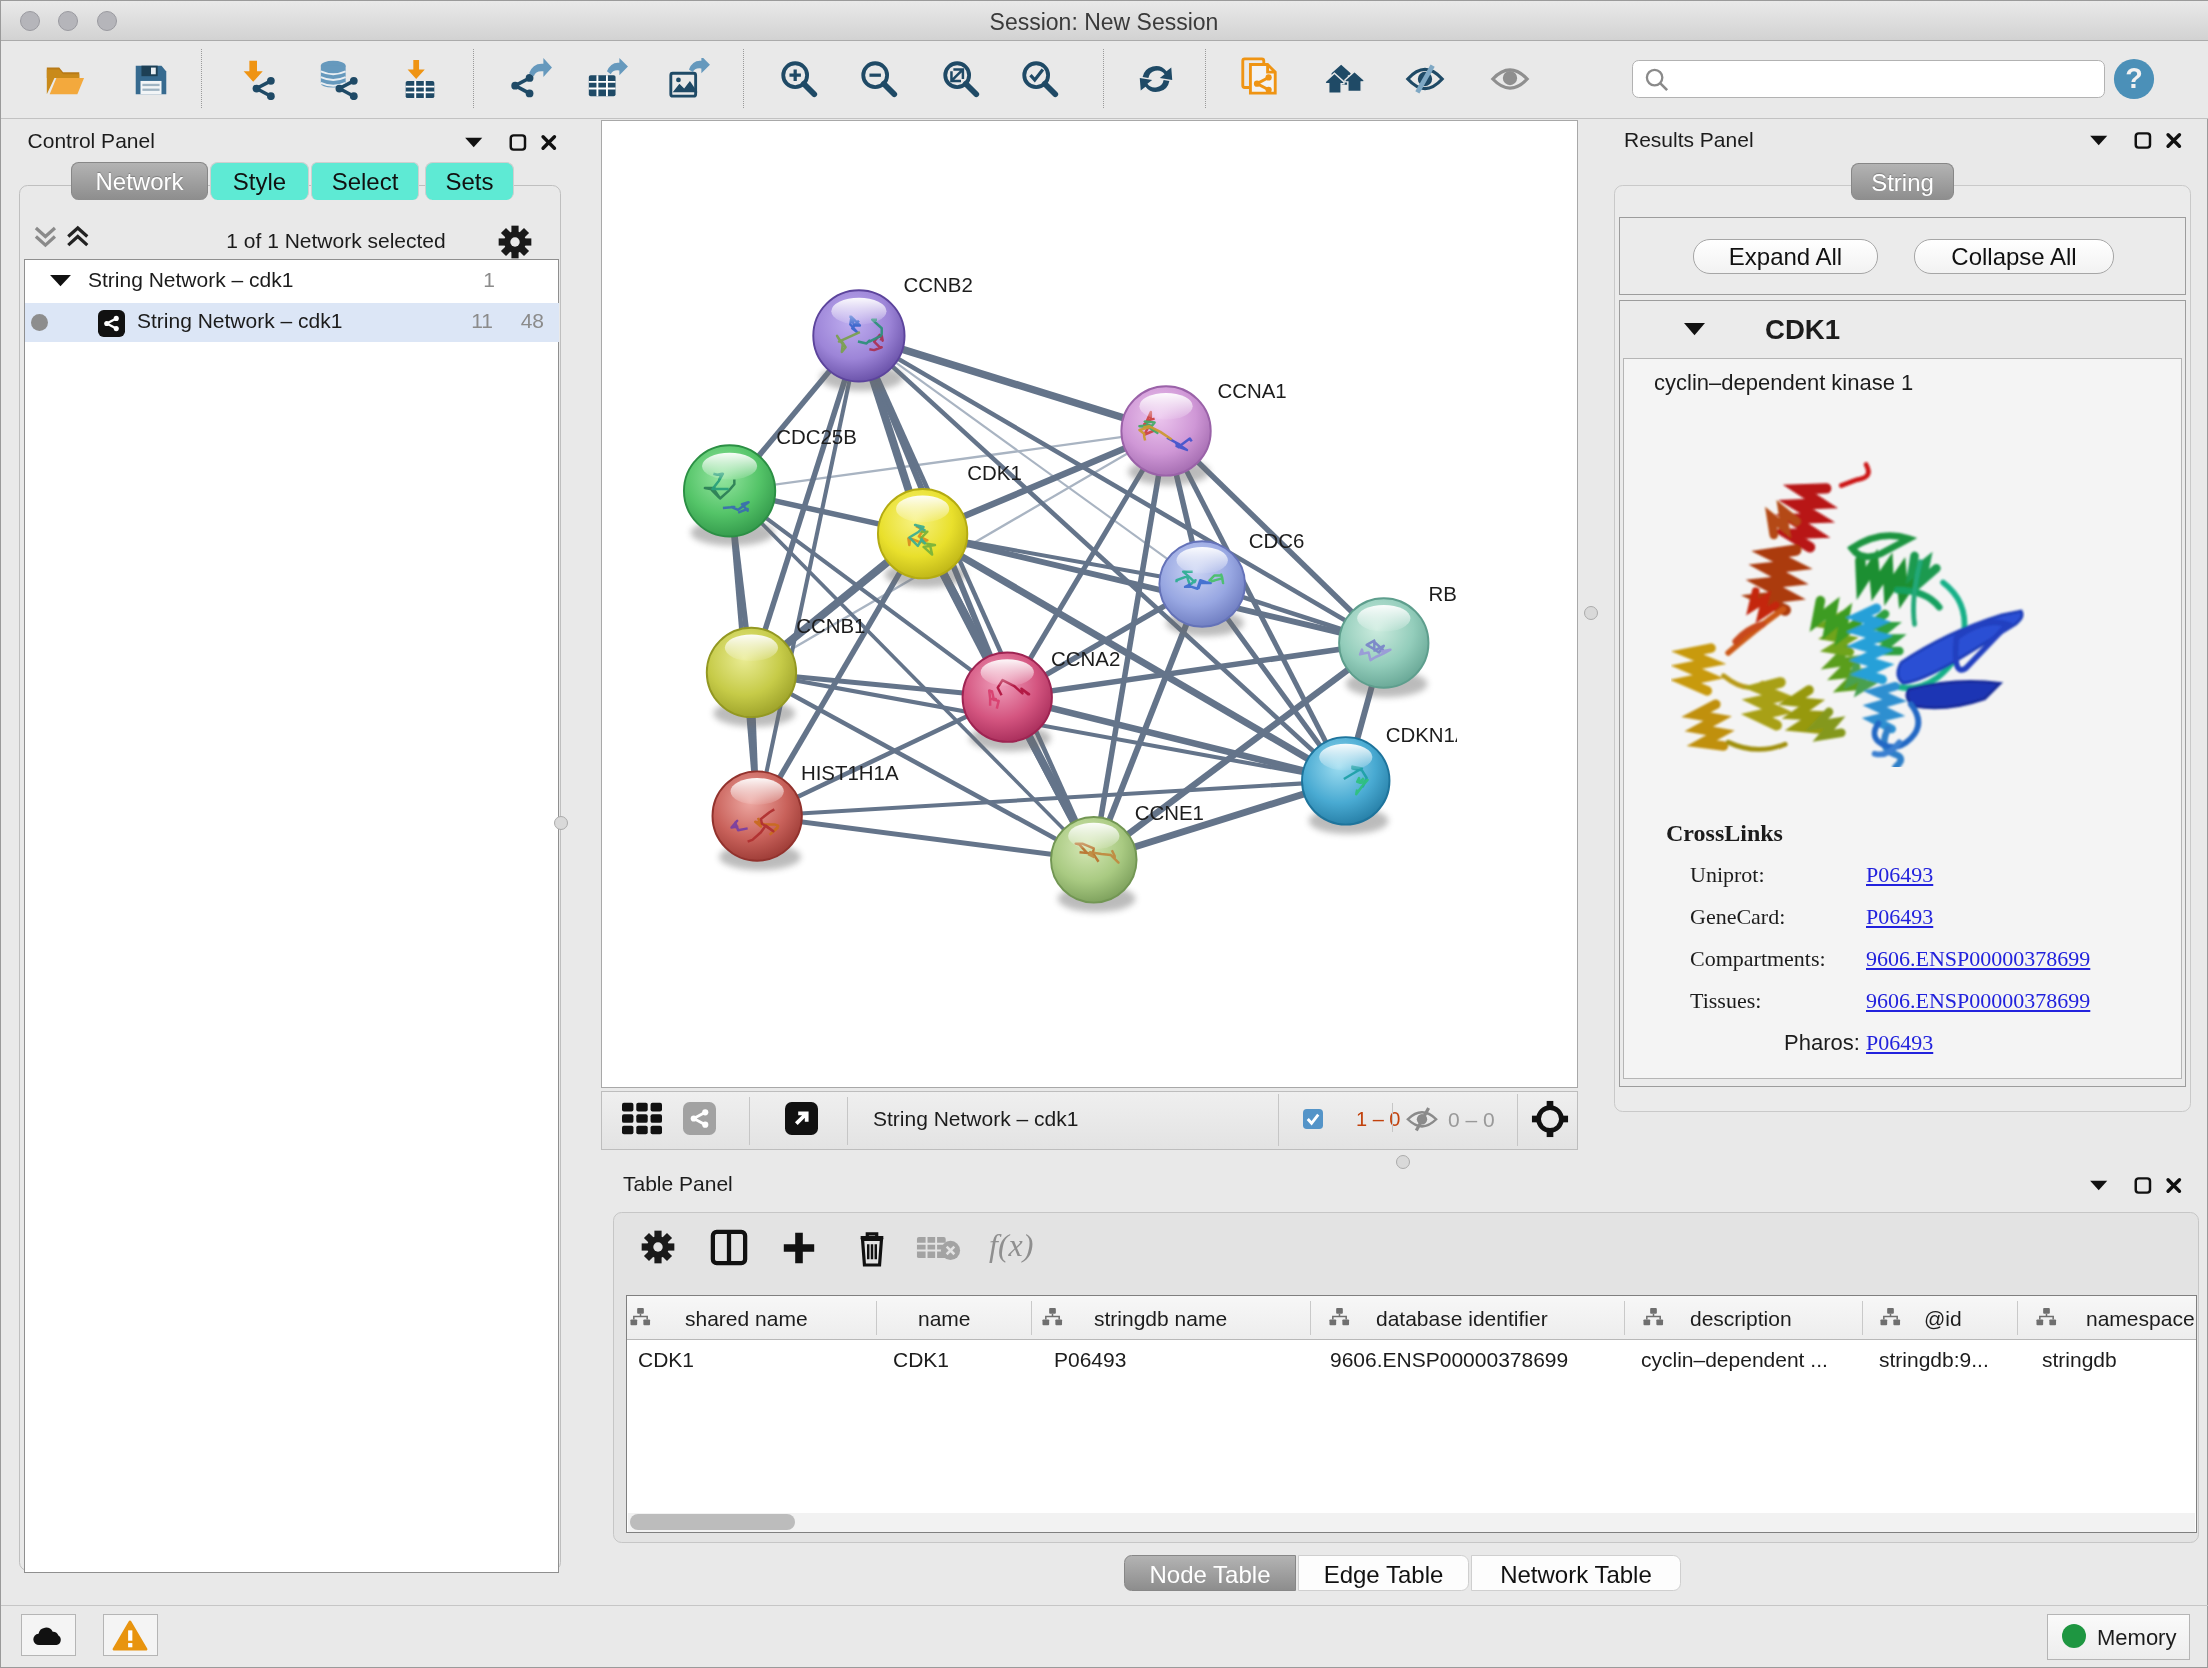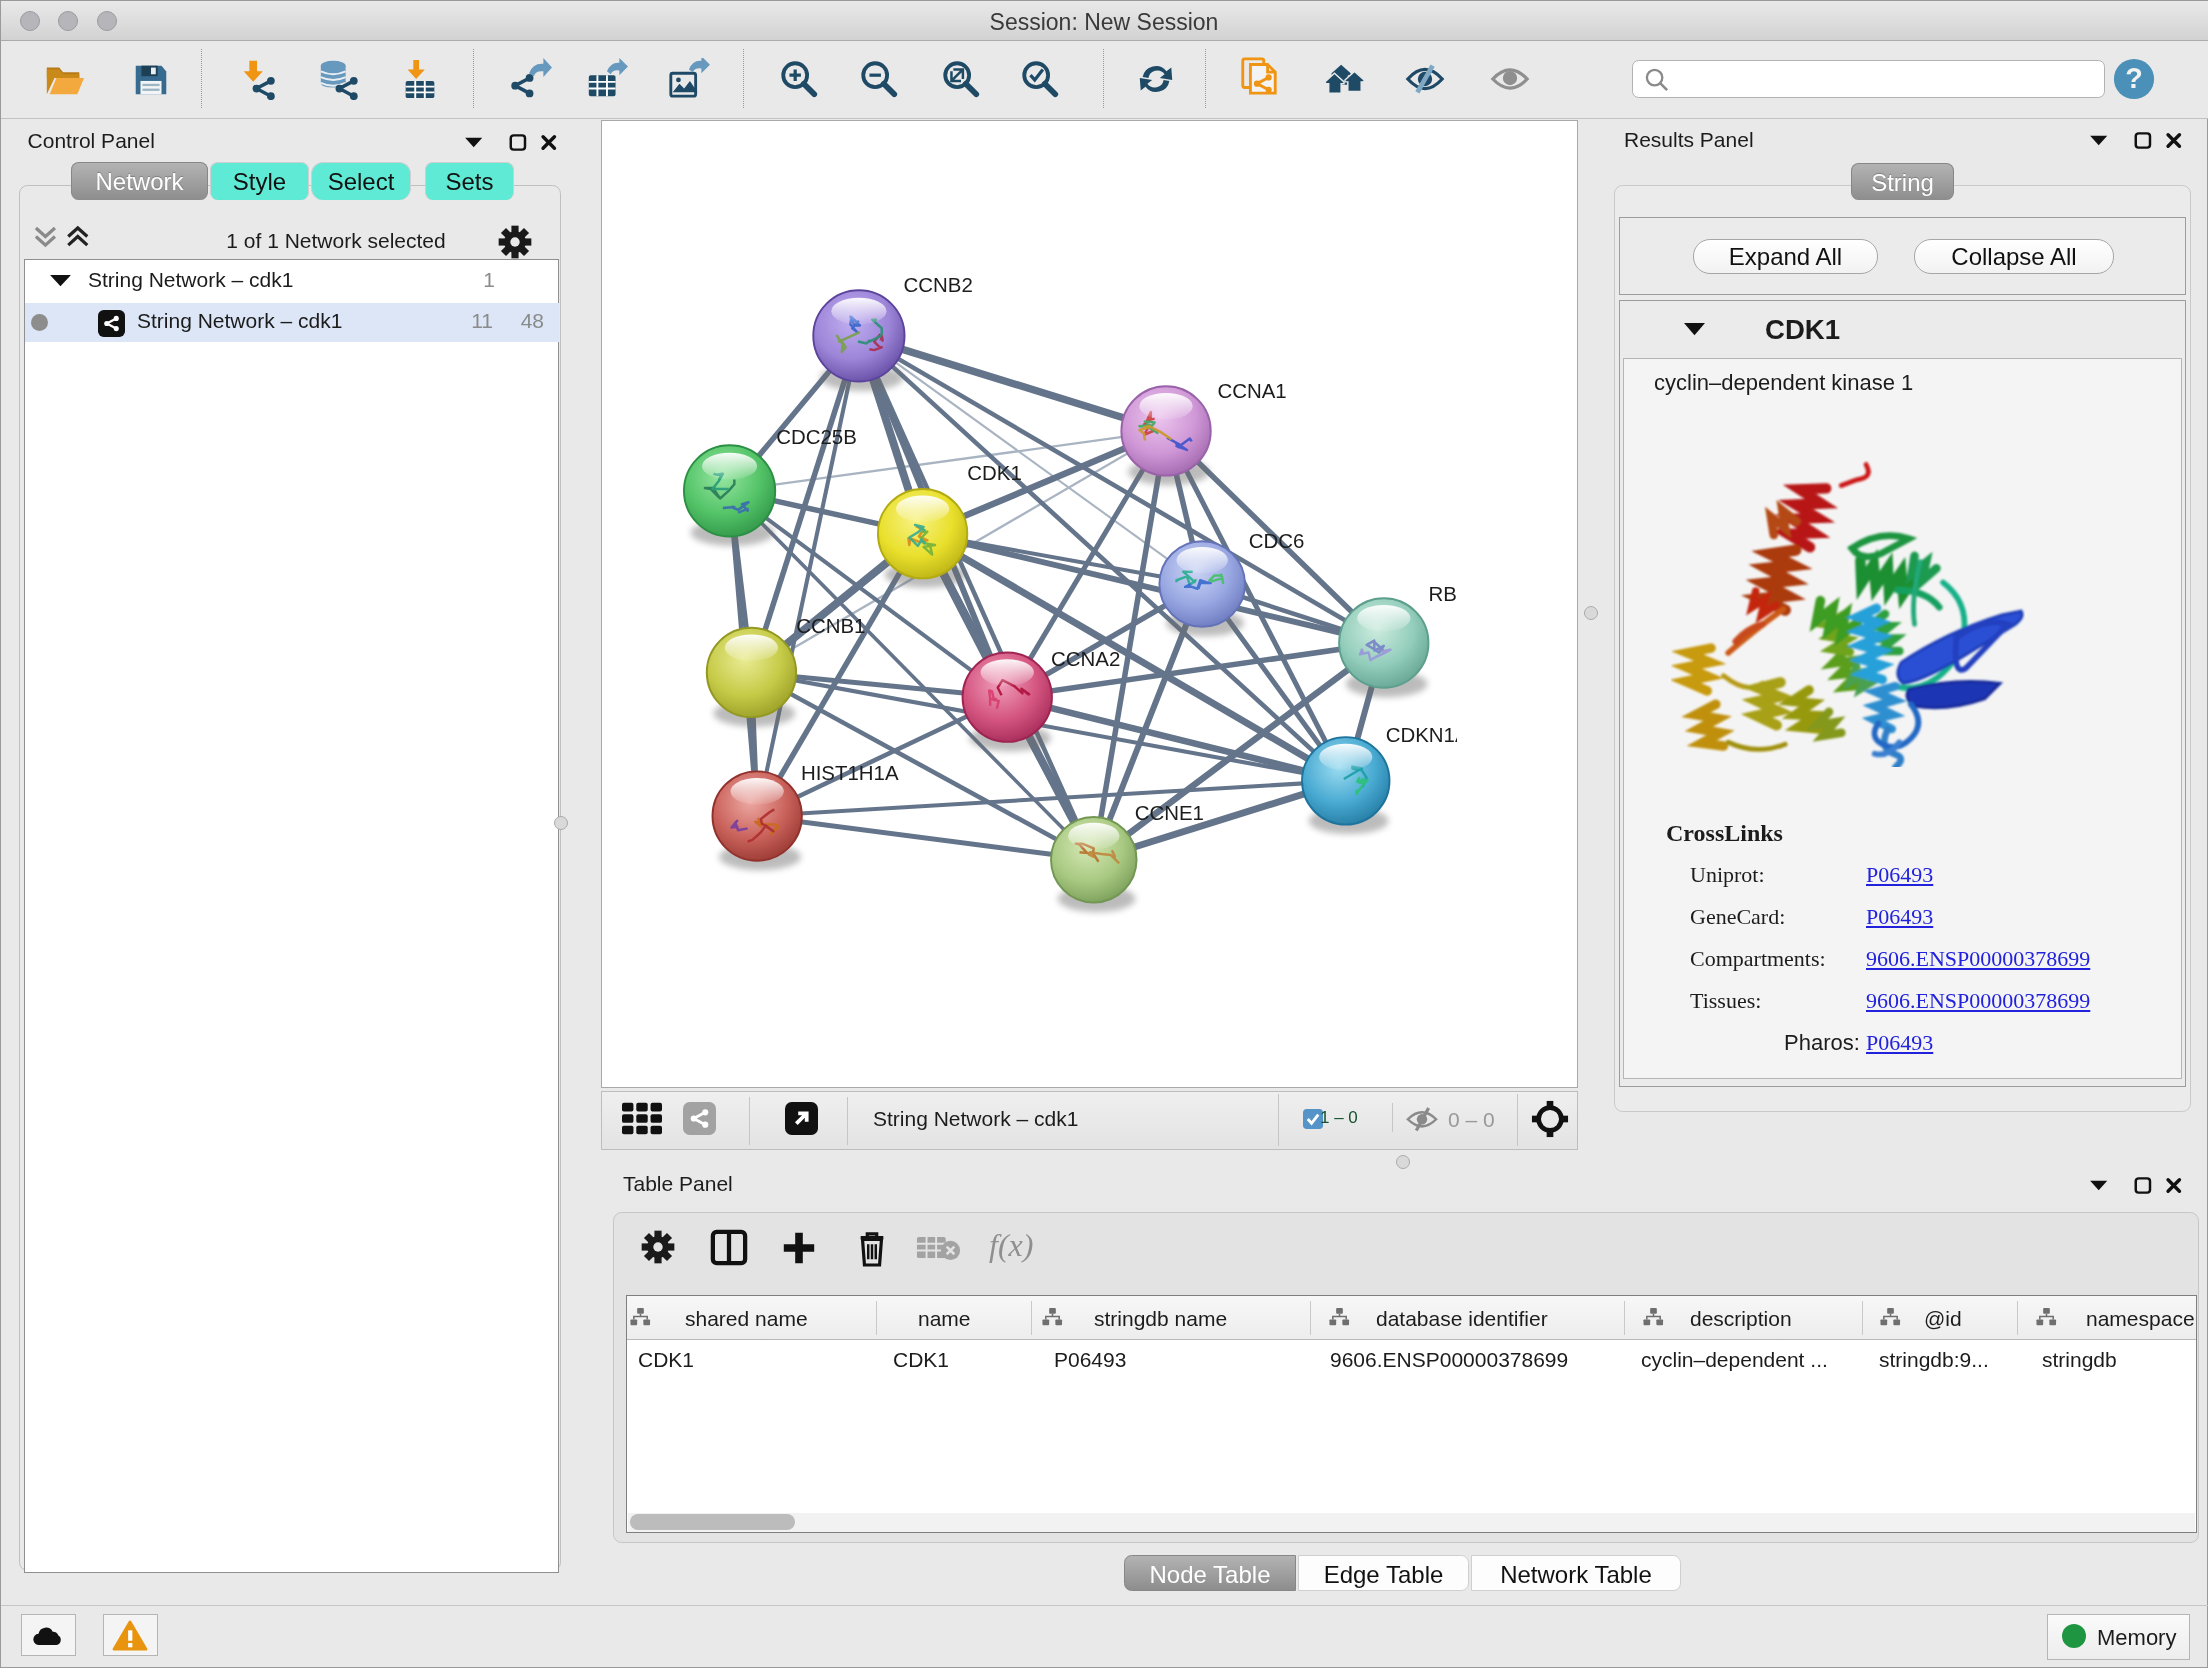--- a/index.html
+++ b/index.html
@@ -158,7 +158,7 @@
 <div class="abs" style="left:19px;top:185px;width:542px;height:1386px;background:#e9e9e9;border:1px solid #bfbfbf;border-radius:8.6px"></div>
 <div class="tab tabsel" style="left:71px;top:162px;width:137px;height:38px;line-height:38px;border-radius:7.6px">Network</div>
 <div class="tab" style="left:210px;top:162px;width:99px;height:38px;line-height:38px;border-radius:7.6px">Style</div>
-<div class="tab" style="left:311px;top:162px;width:100px;height:38px;line-height:38px;border-radius:12px">Select</div>
+<div class="tab" style="left:311px;top:162px;width:108px;height:38px;line-height:38px;border-radius:6px">Select</div>
 <div class="tab" style="left:425px;top:162px;width:89px;height:38px;line-height:38px;border-radius:7.6px">Sets</div>
 <svg class="abs" style="left:34px;top:224px" width="59" height="27" viewBox="0 0 62 28">
     <path d="M2 4 l10 9 10 -9 M2 13 l10 9 10 -9" stroke="#8a8a8a" stroke-width="3.4" fill="none"></path>

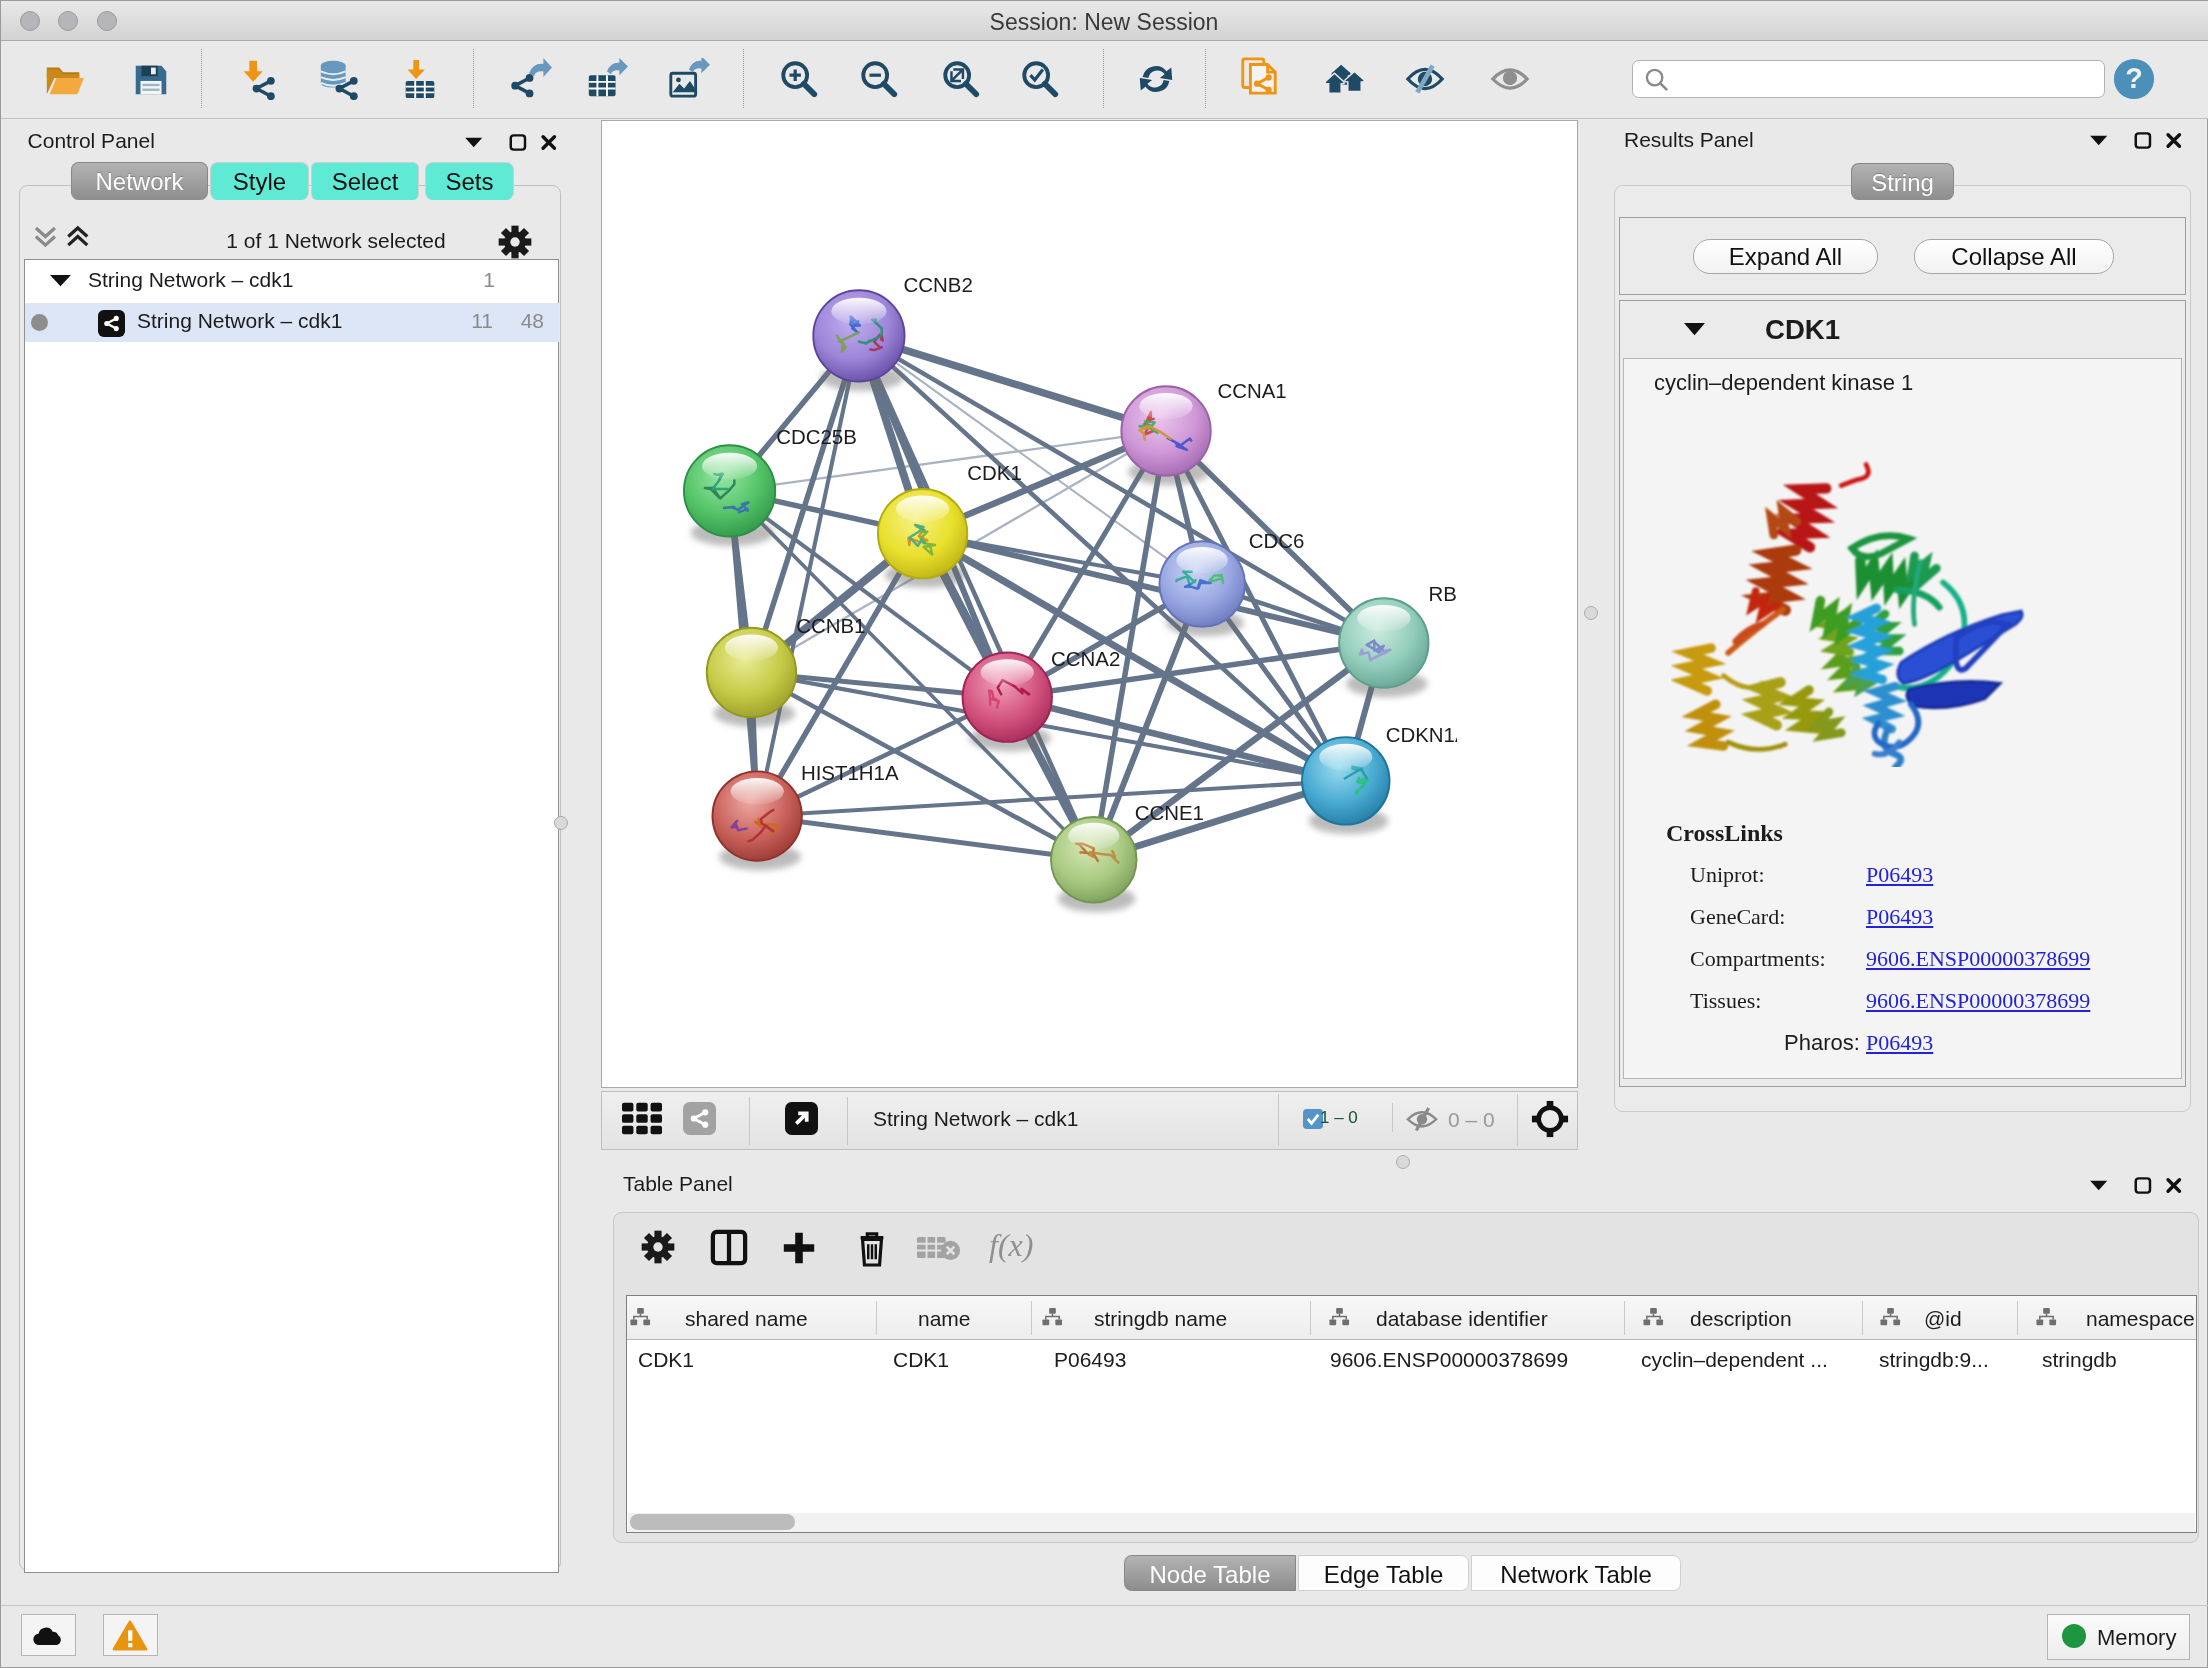--- a/index.html
+++ b/index.html
@@ -420,7 +420,7 @@
 <svg class="abs" style="left:1303px;top:1109px" width="20" height="20" viewBox="0 0 21 21">
     <path d="M5 10.5 l4 4.5 L16 6" stroke="#fff" stroke-width="3" fill="none"></path>
   </svg>
-<div class="txt" style="left:1320px;top:1108px;font-size:17px;color:#14532d">1 – 0</div>
+<div class="txt" style="left:1356px;top:1108px;font-size:20px;color:#c2410c">1 – 0</div>
 <div class="abs" style="left:1392px;top:1103px;width:0;height:28.5px;border-left:1.4px solid #c6c6c6"></div>
 <svg class="abs" style="left:1405px;top:1105px" width="34" height="28.5" viewBox="0 0 36 30">
     <path d="M3 15 q15 -15 30 0 q-15 15 -30 0z" fill="none" stroke="#8a8a8a" stroke-width="2.6"></path>

